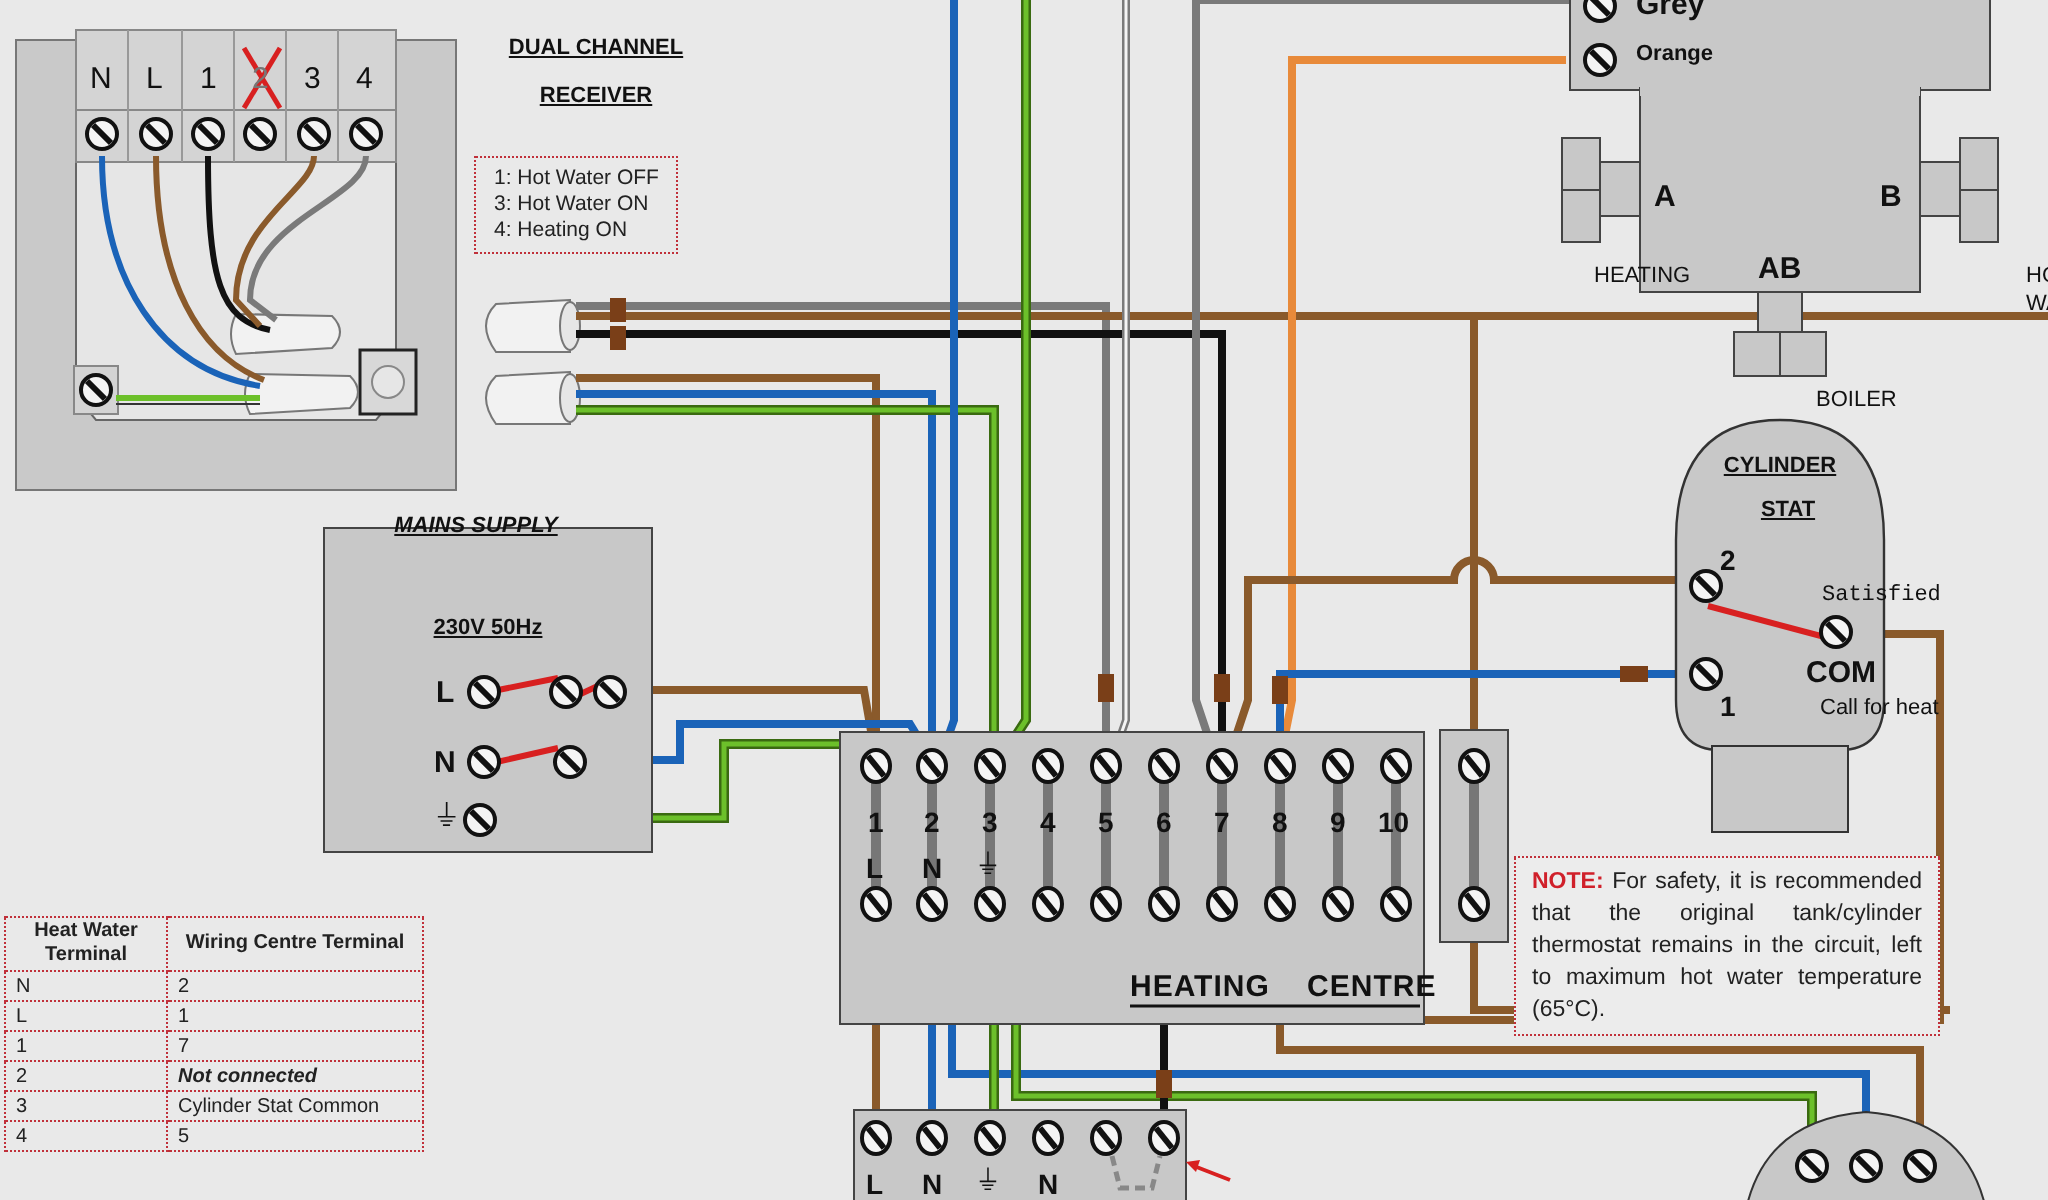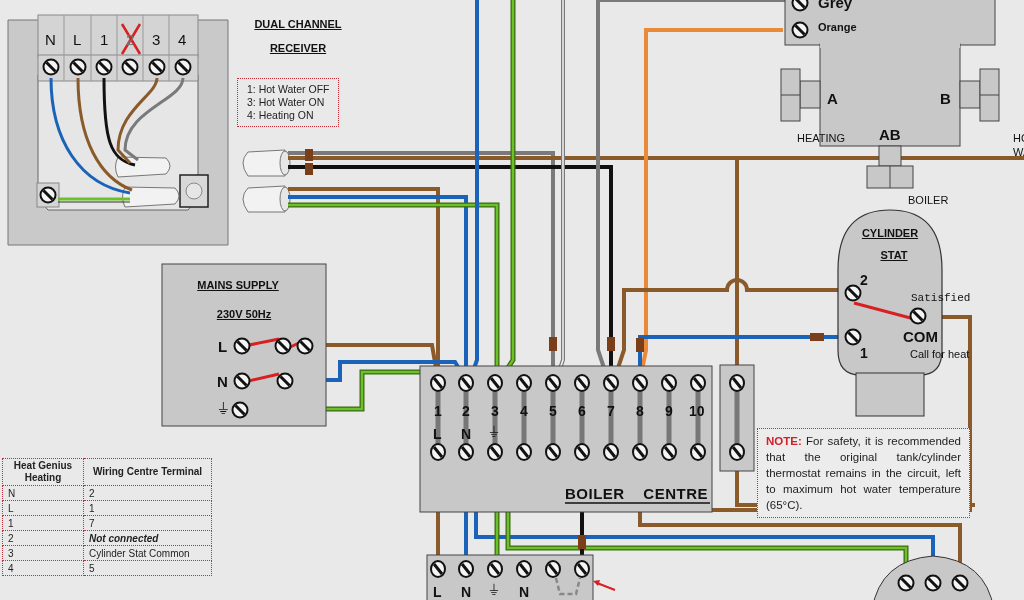--- a/index.html
+++ b/index.html
@@ -288,7 +288,7 @@
 <div class="lbl bold" style="left:860px;top:345px;font-size:14px;">1</div>
 <div class="lbl small" style="left:873px;top:348px;">Call for heat</div>
 
-<div class="lbl title" style="left:162px;top:279px;width:152px;">MAINS SUPPLY</div>
+<div class="lbl title" style="left:162px;top:257px;width:152px;font-style:italic;">MAINS SUPPLY</div>
 <div class="lbl title" style="left:162px;top:308px;width:164px;">230V 50Hz</div>
 <div class="lbl bold" style="left:218px;top:338px;font-size:15px;">L</div>
 <div class="lbl bold" style="left:217px;top:373px;font-size:15px;">N</div>

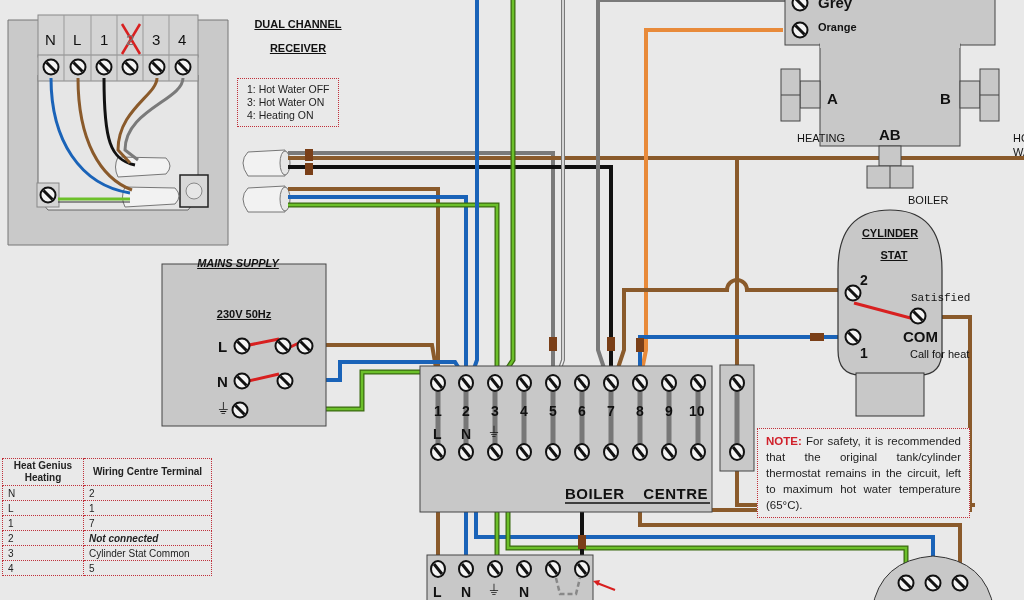--- a/index.html
+++ b/index.html
@@ -322,7 +322,7 @@
 <table class="map" style="left:2px;top:458px;width:210px;">
   <tbody>
       <tr>
-    <th style="width:70px;">Heat Genius Heating</th>
+    <th style="width:70px;">Heat Water Terminal</th>
     <th>Wiring Centre Terminal</th>
   </tr>
   <tr>

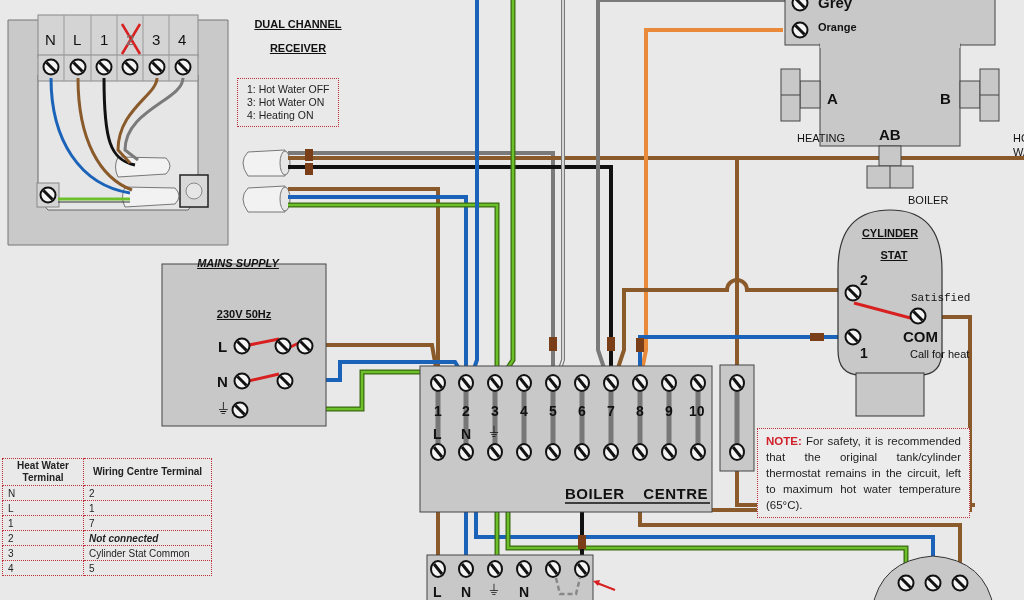--- a/index.html
+++ b/index.html
@@ -307,7 +307,7 @@
 <div class="tn" style="left:433px;top:426px;">L</div>
 <div class="tn" style="left:461px;top:426px;">N</div>
 <div class="tn" style="left:489px;top:424px;font-weight:normal;">⏚</div>
-<div class="lbl bold" style="left:565px;top:485px;font-size:15px;letter-spacing:0.5px;word-spacing:14px;">BOILER CENTRE</div>
+<div class="lbl bold" style="left:565px;top:485px;font-size:15px;letter-spacing:0.5px;word-spacing:14px;">HEATING CENTRE</div>
 
 <div class="tn" style="left:433px;top:584px;">L</div>
 <div class="tn" style="left:461px;top:584px;">N</div>

